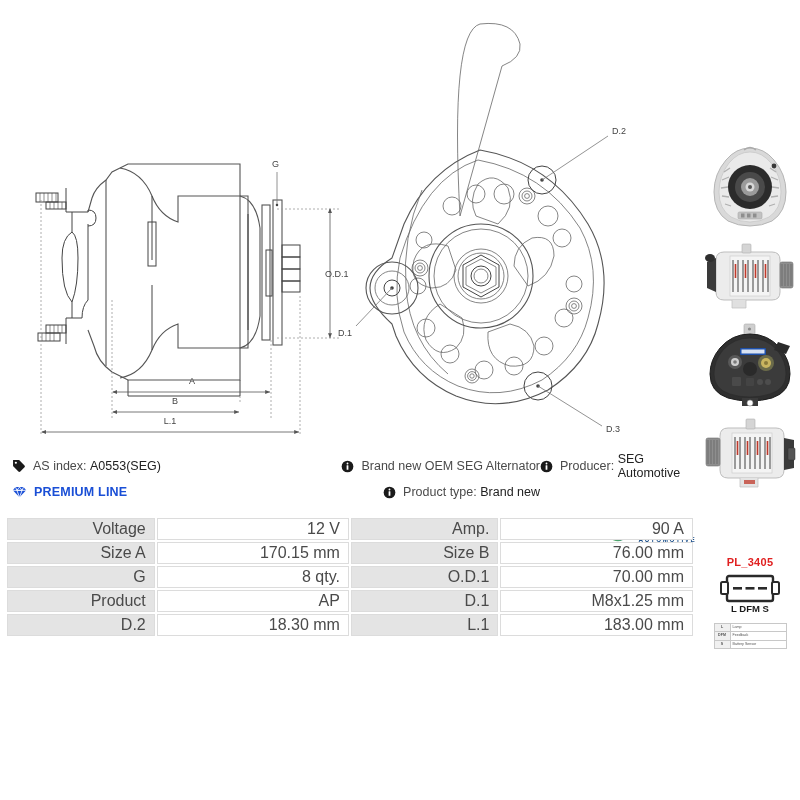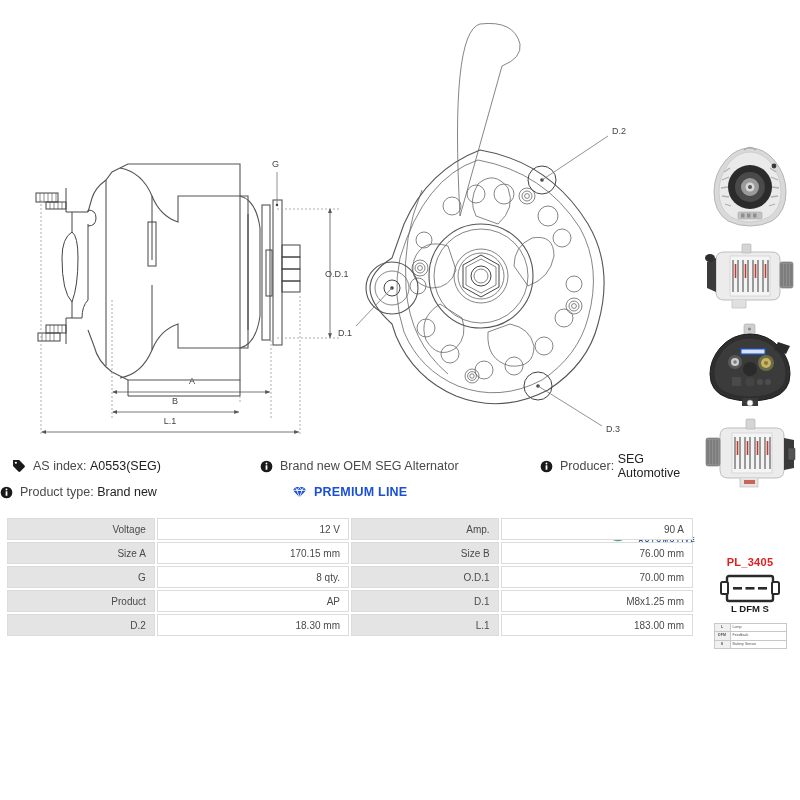--- a/index.html
+++ b/index.html
@@ -24,7 +24,7 @@
   .info-row.r2 { top: 29px; }
   .info-cell { display: flex; align-items: center; font-size: 12.5px; color: #4a4a4a; }
   .info-cell.c1 { width: 260px; padding-left: 12px; }
-  .info-cell.c2 { width: 280px; }
+  .info-cell.c2 { width: 280px; justify-content: flex-end; }
   .info-cell.c3 { width: 160px; }
   .ico { flex: 0 0 auto; display: inline-flex; align-items: center; justify-content: center; margin-right: 7px; }
   .ico svg { display: block; }

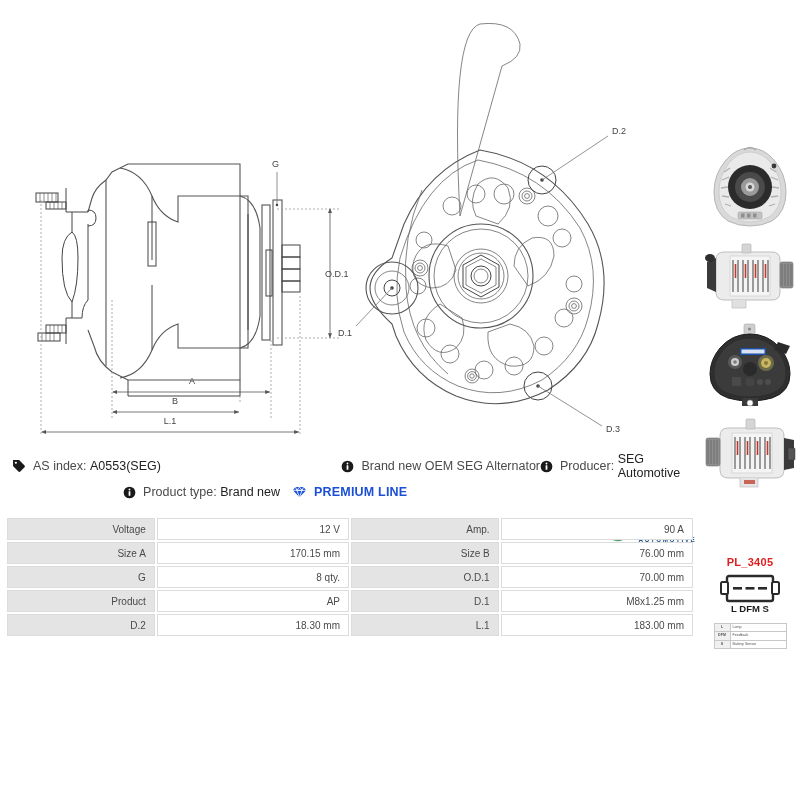--- a/index.html
+++ b/index.html
@@ -286,6 +286,15 @@
     </div>
 
     <div class="info-row r2">
+      <div class="info-cell c1">
+        <span class="ico">
+          <svg width="15" height="14" viewBox="0 0 18 16">
+            <path d="M4.2 2.1h9.6l3.2 3.9-8 8.4-8-8.4z" fill="#1a4fd6"></path>
+            <path d="M4.2 2.1l1.7 3.9h6.2l1.7-3.9M1 6h16M9 14.4L5.9 6 9 2.1 12.1 6z" fill="none" stroke="#ffffff" stroke-width="1"></path>
+          </svg>
+        </span>
+        <span class="premium">PREMIUM LINE</span>
+      </div>
       <div class="info-cell c2">
         <span class="ico">
           <svg width="13" height="13" viewBox="0 0 16 16">
@@ -297,15 +306,6 @@
         <span>Product type:</span>
         <span>&nbsp;</span>
         <span class="b">Brand new</span>
-      </div>
-      <div class="info-cell c1">
-        <span class="ico">
-          <svg width="15" height="14" viewBox="0 0 18 16">
-            <path d="M4.2 2.1h9.6l3.2 3.9-8 8.4-8-8.4z" fill="#1a4fd6"></path>
-            <path d="M4.2 2.1l1.7 3.9h6.2l1.7-3.9M1 6h16M9 14.4L5.9 6 9 2.1 12.1 6z" fill="none" stroke="#ffffff" stroke-width="1"></path>
-          </svg>
-        </span>
-        <span class="premium">PREMIUM LINE</span>
       </div>
       <div class="info-cell c3"></div>
     </div>

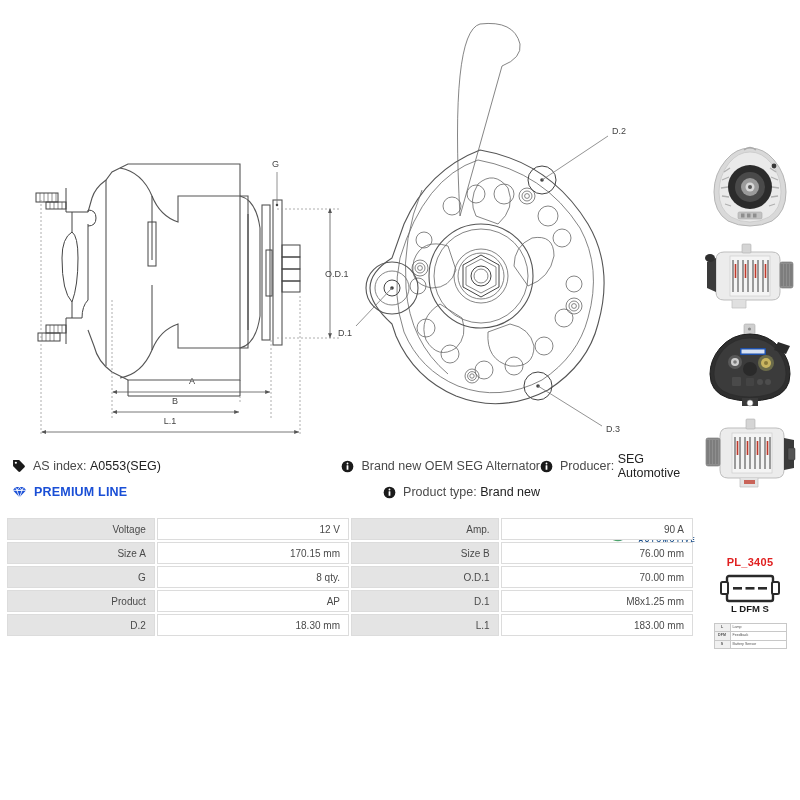--- a/index.html
+++ b/index.html
@@ -37,7 +37,7 @@
   
   .spec { position: absolute; left: 5px; top: 516px; width: 690px; }
   table.spec-t { border-collapse: separate; border-spacing: 2px; width: 690px; }
-  table.spec-t td { height: 22px; font-size: 10px; padding: 0 8px; white-space: nowrap; }
+  table.spec-t td { height: 22px; font-size: 16px; padding: 0 8px; white-space: nowrap; }
   td.lab { background: #e4e4e4; text-align: right; color: #4a4a4a; width: 150px; }
   td.val { background: #ffffff; text-align: right; color: #4a4a4a; width: 195px; border: 1px solid #dcdcdc; margin-left: 26px; }
   td.lab { border: 1px solid #dcdcdc; }

